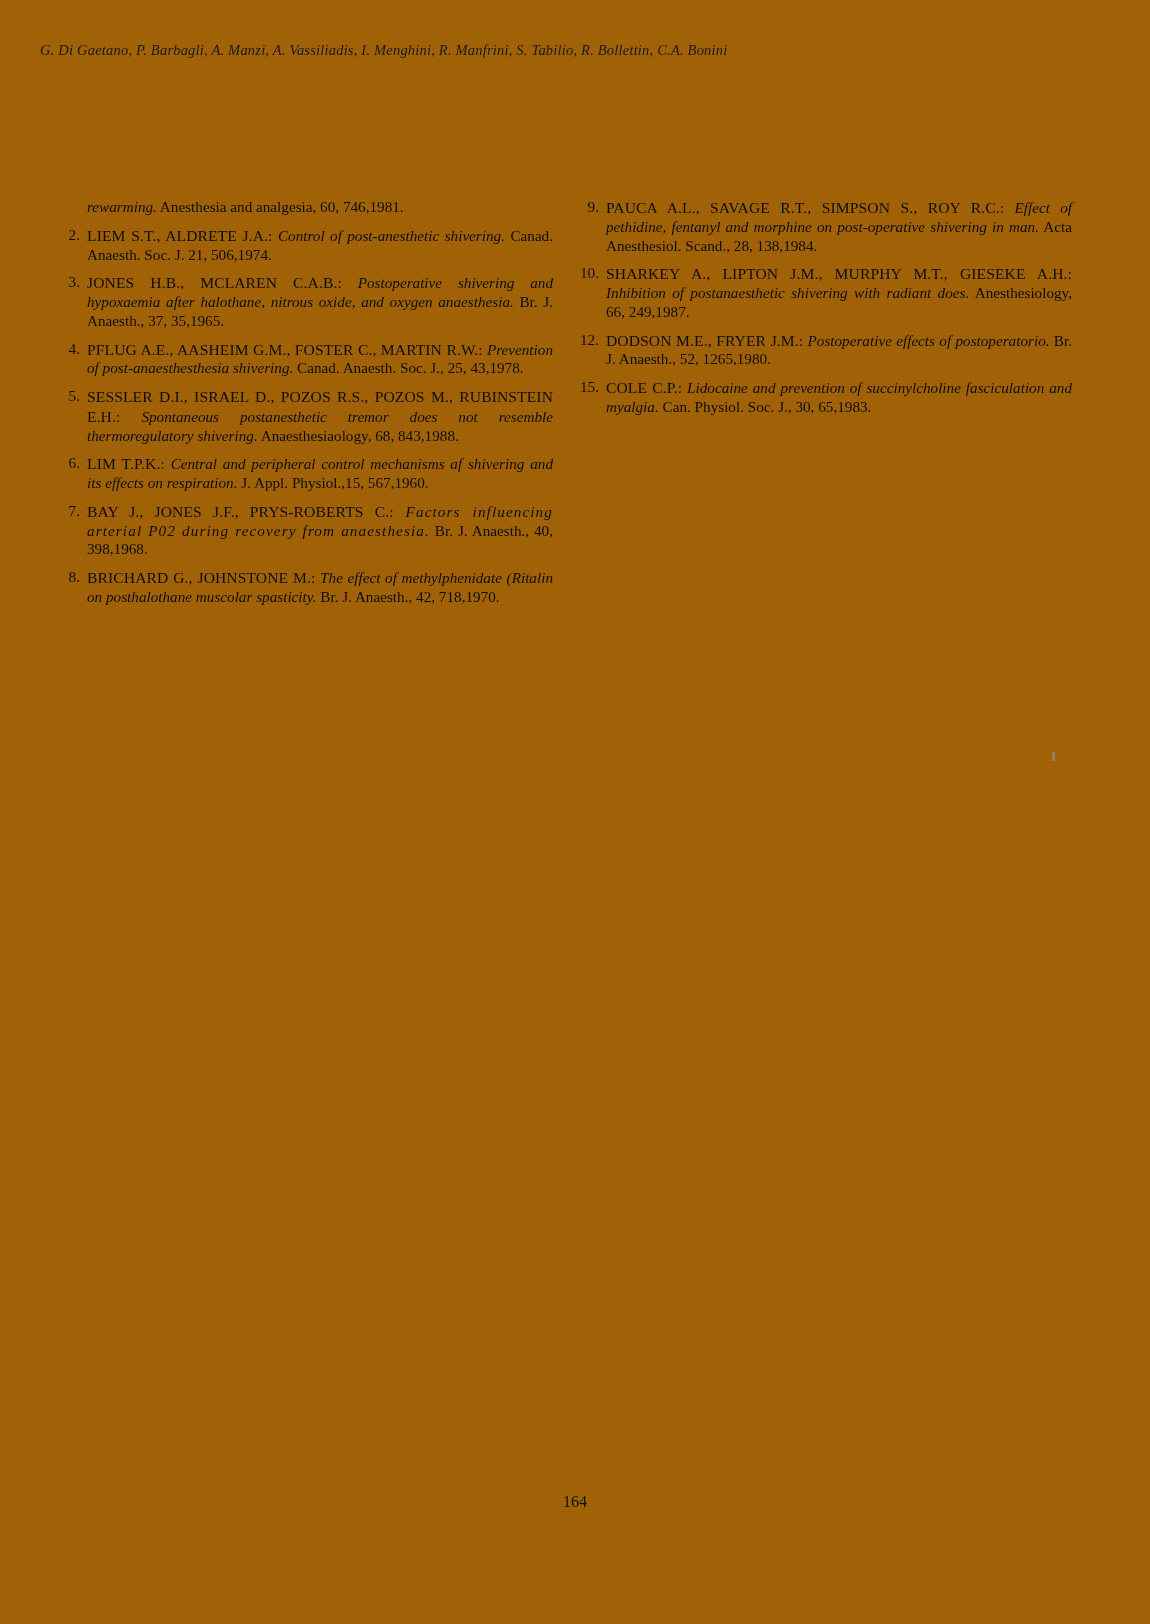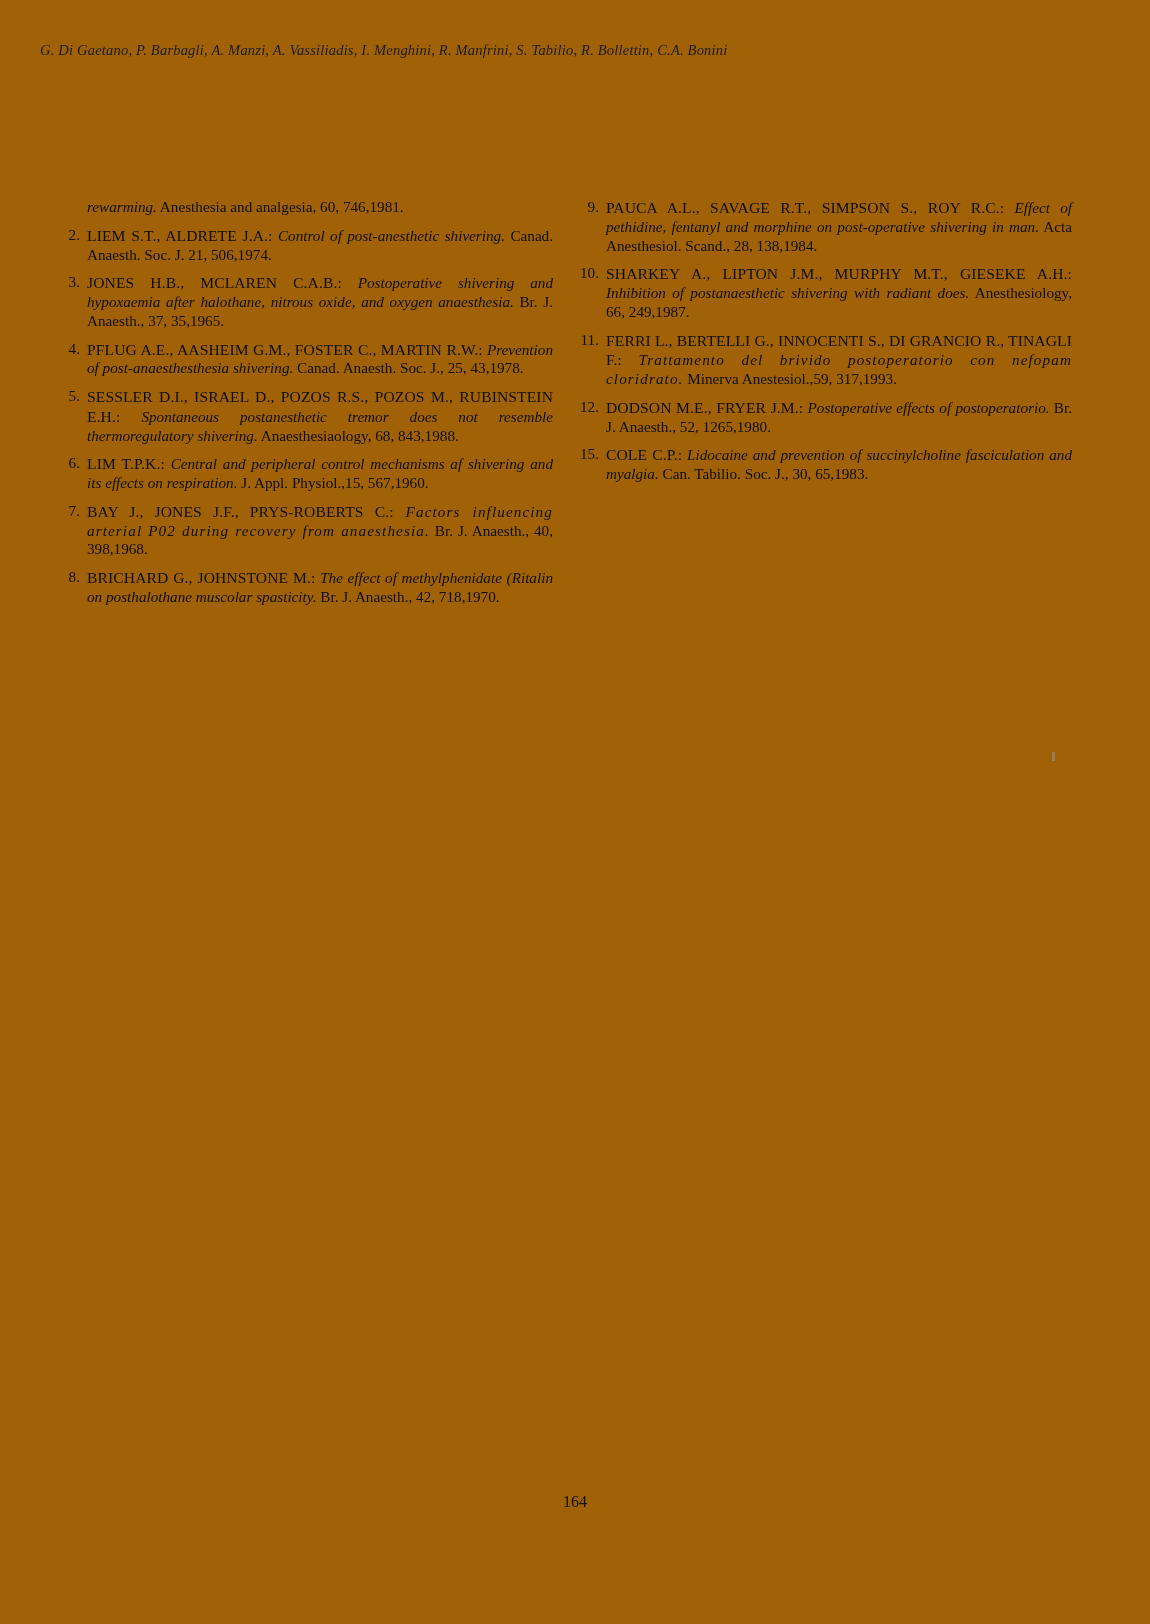--- a/index.html
+++ b/index.html
@@ -161,10 +161,6 @@
         <span class="body"><span class="sc">SHARKEY A., LIPTON J.M., MURPHY M.T., GIESEKE A.H.:</span><span class="it"> Inhibition of postanaesthetic shivering with radiant does.</span><span> Anesthesiology, 66, 249,1987.</span></span>
       </div>
 
-      <div class="ref">
-        <span class="num">11.</span>
-        <span class="body"><span class="sc">FERRI L., BERTELLI G., INNOCENTI S., DI GRANCIO R., TINAGLI F.:</span><span class="it sp"> Trattamento del brivido postoperatorio con nefopam cloridrato.</span><span> Minerva Anestesiol.,59, 317,1993.</span></span>
-      </div>
 
       <div class="ref">
         <span class="num">12.</span>

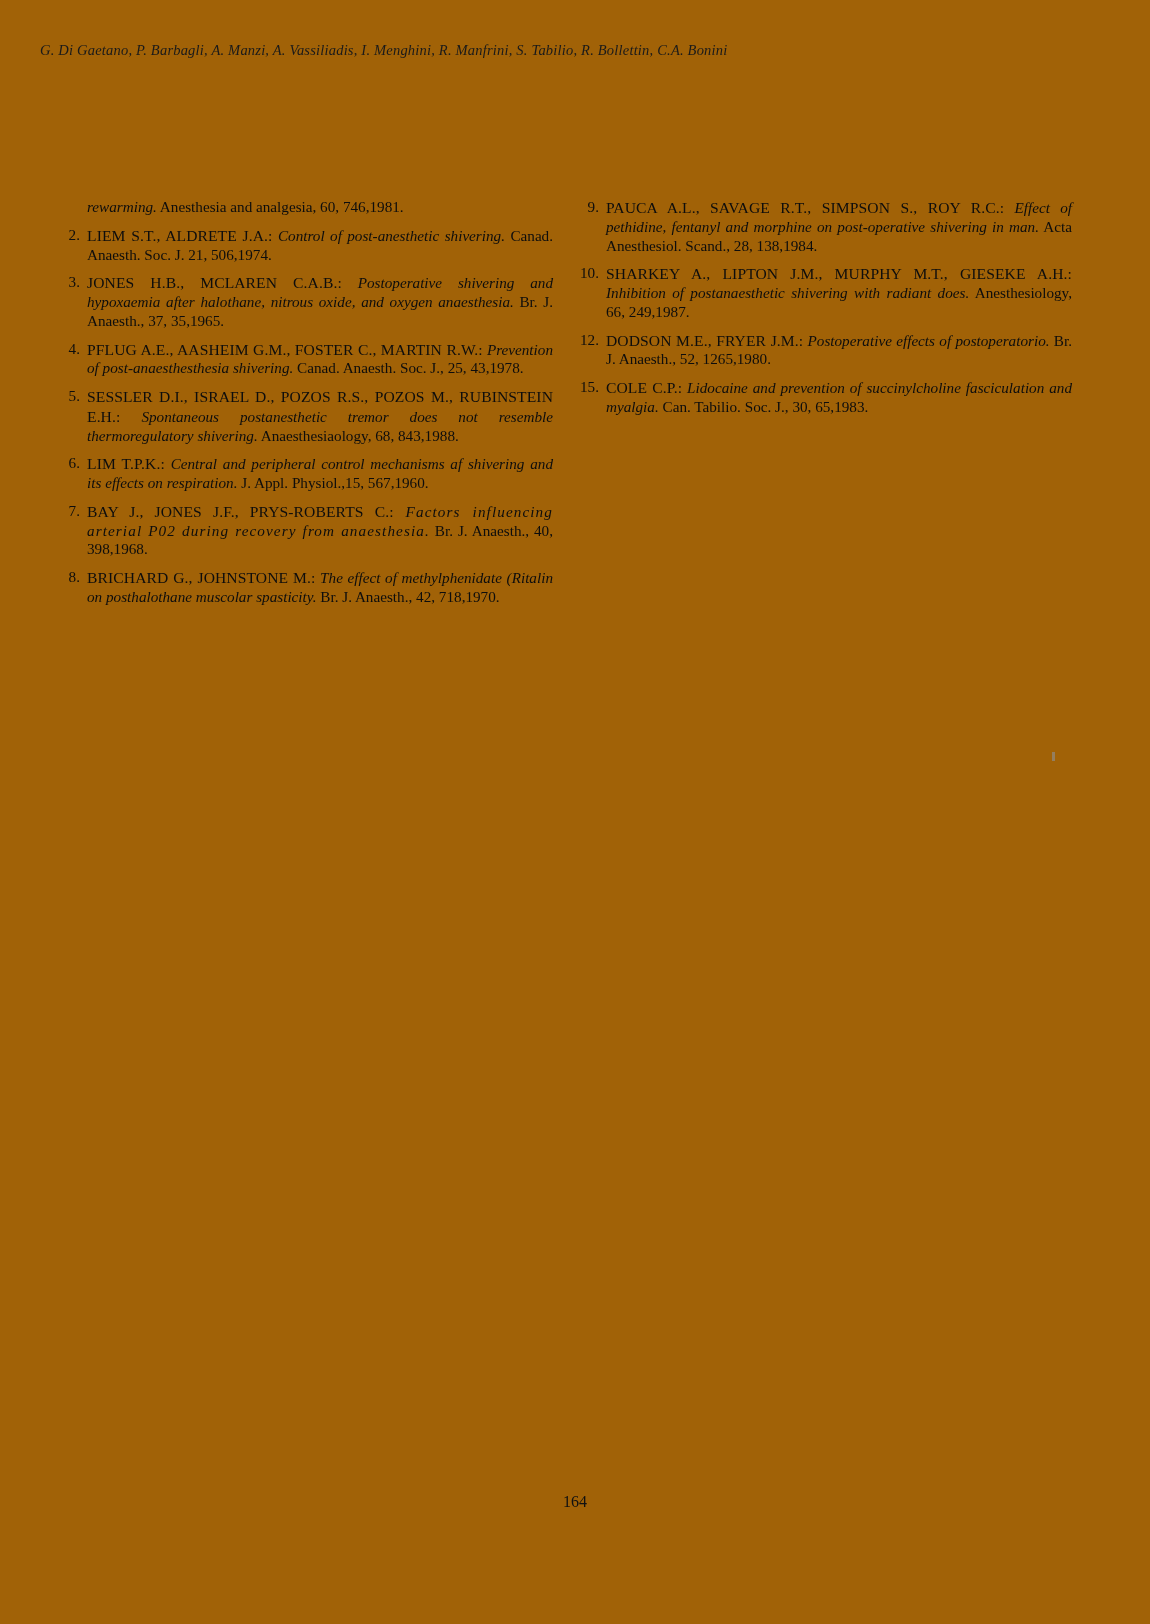--- a/index.html
+++ b/index.html
@@ -171,7 +171,7 @@
 
       <div class="ref">
         <span class="num">15.</span>
-        <span class="body"><span class="sc">COLE C.P.:</span><span class="it"> Lidocaine and prevention of succinylcholine fasciculation and myalgia.</span><span> Can. Tabilio. Soc. J., 30, 65,1983.</span></span>
+        <span class="body"><span class="sc">COLE C.P.:</span><span class="it"> Lidocaine and prevention of succinylcholine fasciculation and myalgia.</span><span> Can. Physiol. Soc. J., 30, 65,1983.</span></span>
       </div>
 
     </div>

